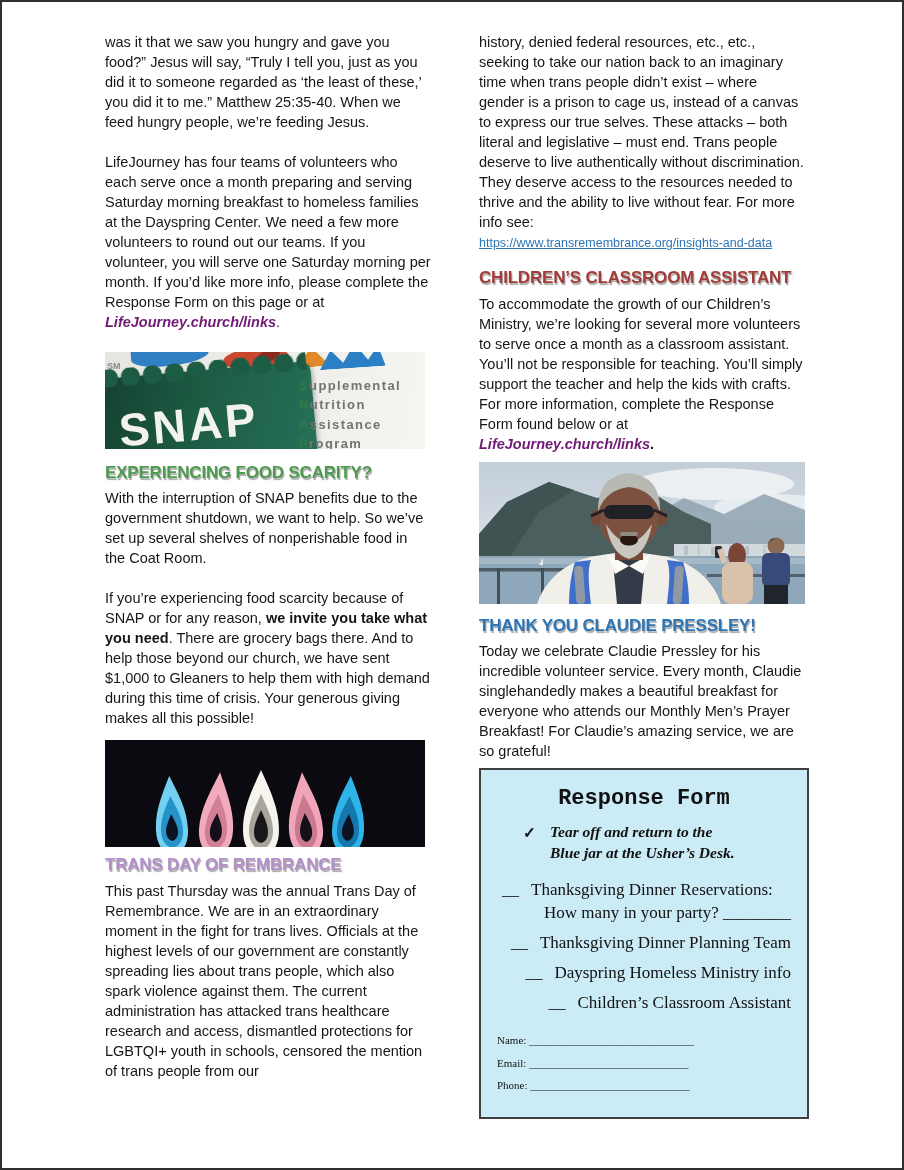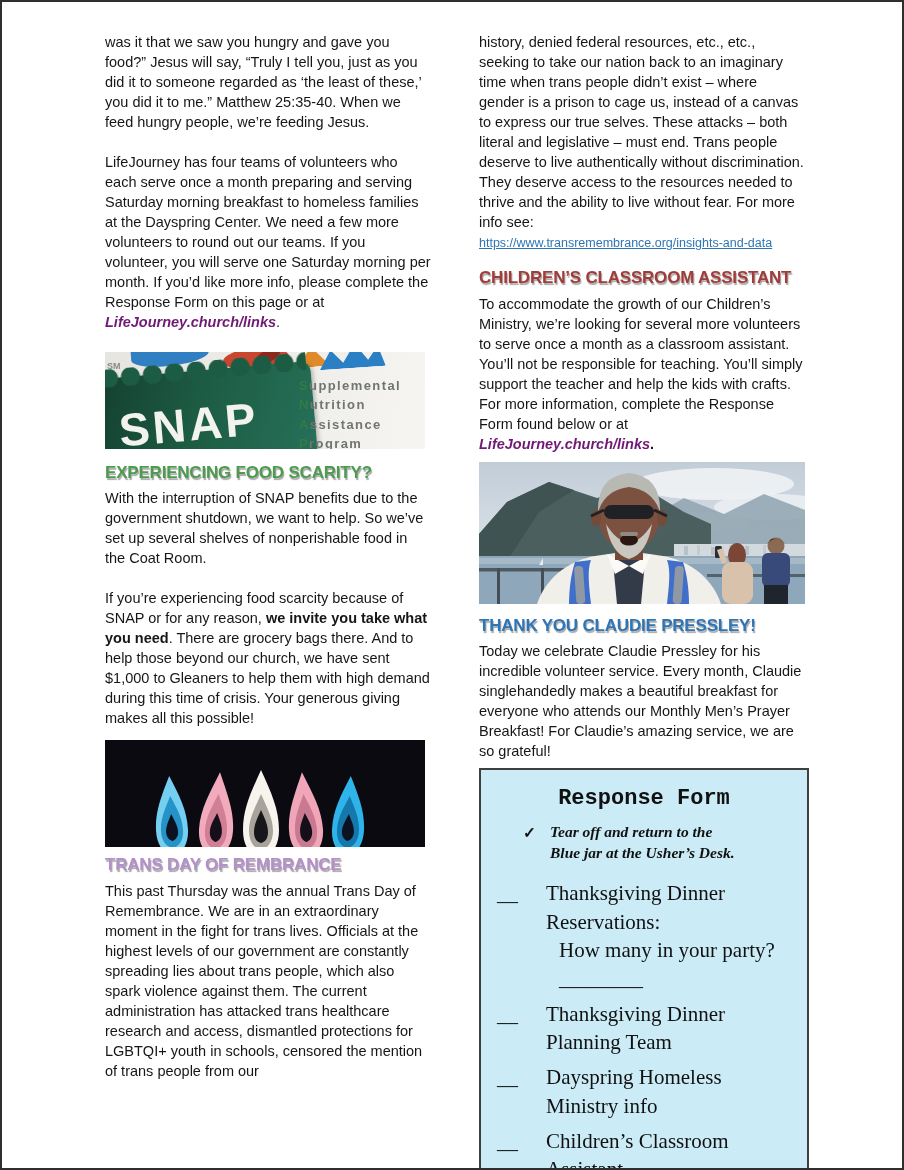--- a/index.html
+++ b/index.html
@@ -85,7 +85,7 @@
   .form-note{display:flex;gap:14px;padding-left:26px;font-size:15.5px;margin:0 0 16px;}
   .form-check{font-weight:700;font-style:normal;}
   .note-text{font-style:italic;font-weight:700;line-height:1.32;}
-  .form-item{display:flex;gap:28px;font-size:21px;line-height:1.35;margin-bottom:7px;justify-content:flex-end;}
+  .form-item{display:flex;gap:12px;font-size:17px;line-height:1.35;margin-bottom:7px;justify-content:flex-end;}
   .blank{flex:0 0 auto;letter-spacing:0;}
   .item-sub{padding-left:13px;}
   .form-fields{margin-top:18px;}

